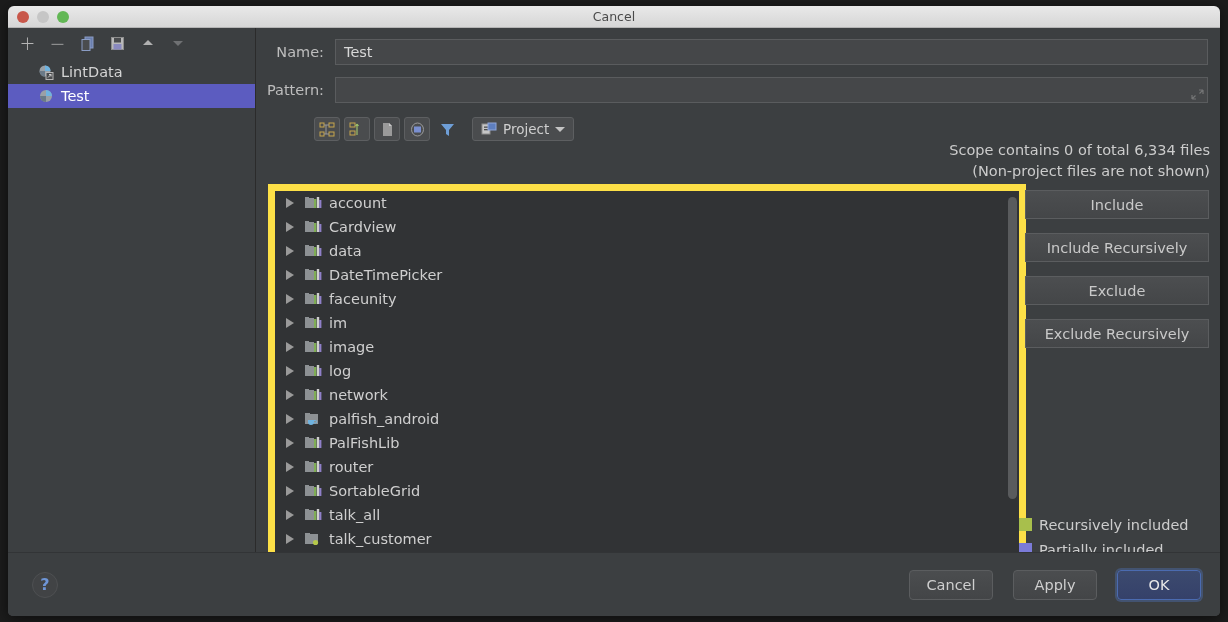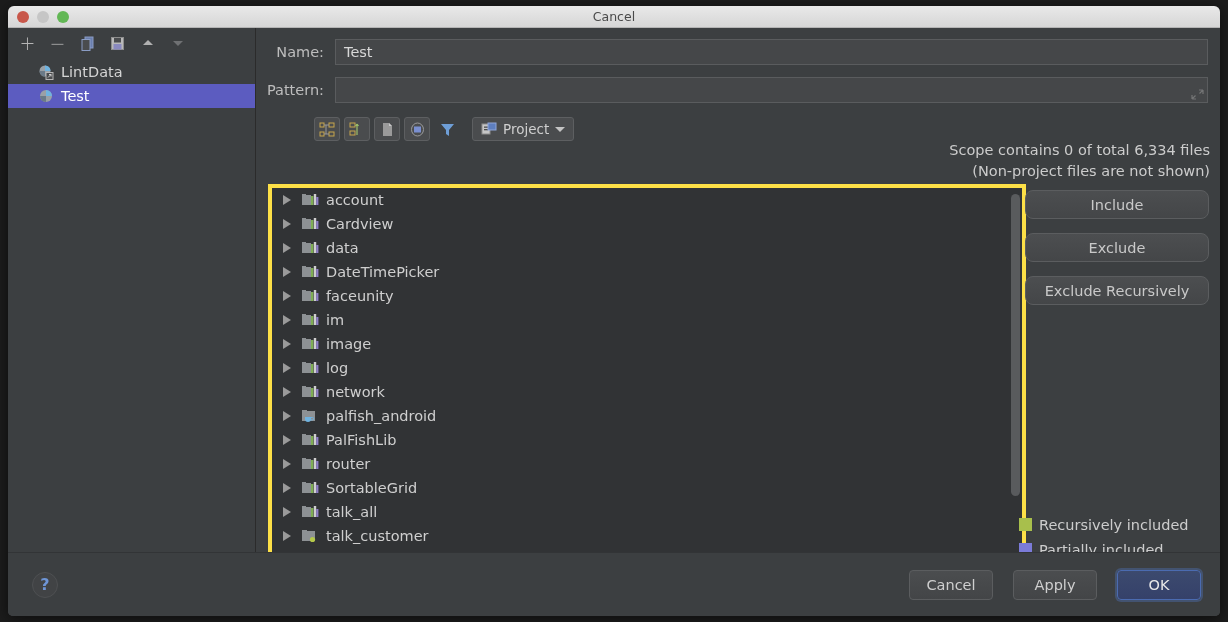--- a/index.html
+++ b/index.html
@@ -107,7 +107,7 @@
   .tree-panel {
     position: absolute; left: 11px; top: 156px;
     width: 758px; height: 378px;
-    background: #313335; border: 4px solid #fde047;
+    background: #313335; border: 7px solid #fde047;
     overflow: hidden;
   }
   .tree-row { height: 24px; display: flex; align-items: center; padding-left: 8px; gap: 7px; font-size: 14.5px; color: #cfcfcf; }

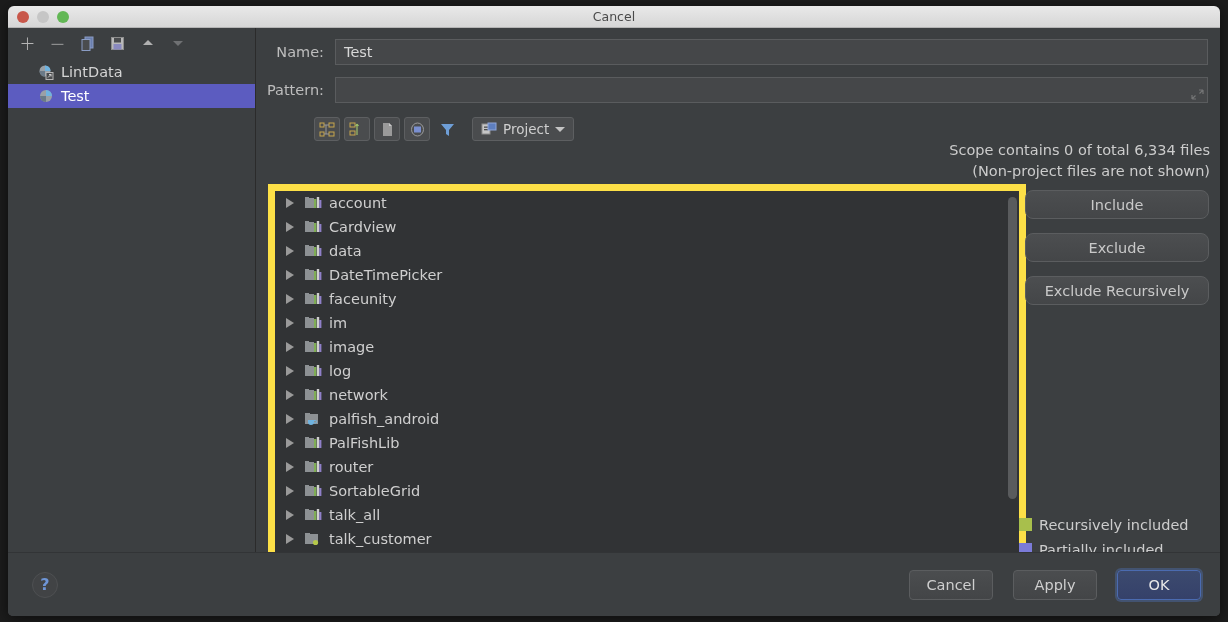--- a/index.html
+++ b/index.html
@@ -123,7 +123,7 @@
   
   .btn-col { position: absolute; right: 11px; top: 162px; width: 184px; display: flex; flex-direction: column; gap: 14px; }
   .act-btn {
-    height: 29px; border: 1px solid #5b5d5f; border-radius: 8px;
+    height: 29px; border: 1px solid #5b5d5f; border-radius: 0;
     background: linear-gradient(#4c4e50, #444648);
     color: #c9c9c9; font-size: 14.5px;
     display: flex; align-items: center; justify-content: center;

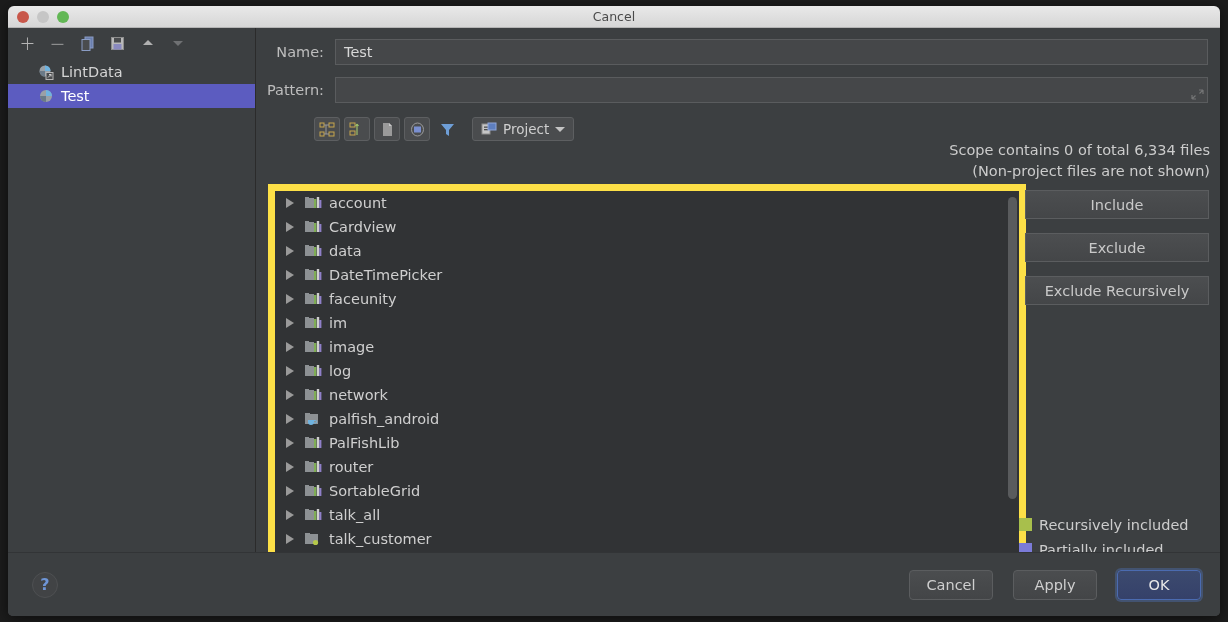--- a/index.html
+++ b/index.html
@@ -489,6 +489,7 @@
 
       <div class="btn-col" id="action-buttons">
           <div class="act-btn">Include</div>
+          <div class="act-btn">Include Recursively</div>
           <div class="act-btn">Exclude</div>
           <div class="act-btn">Exclude Recursively</div>
         </div>

